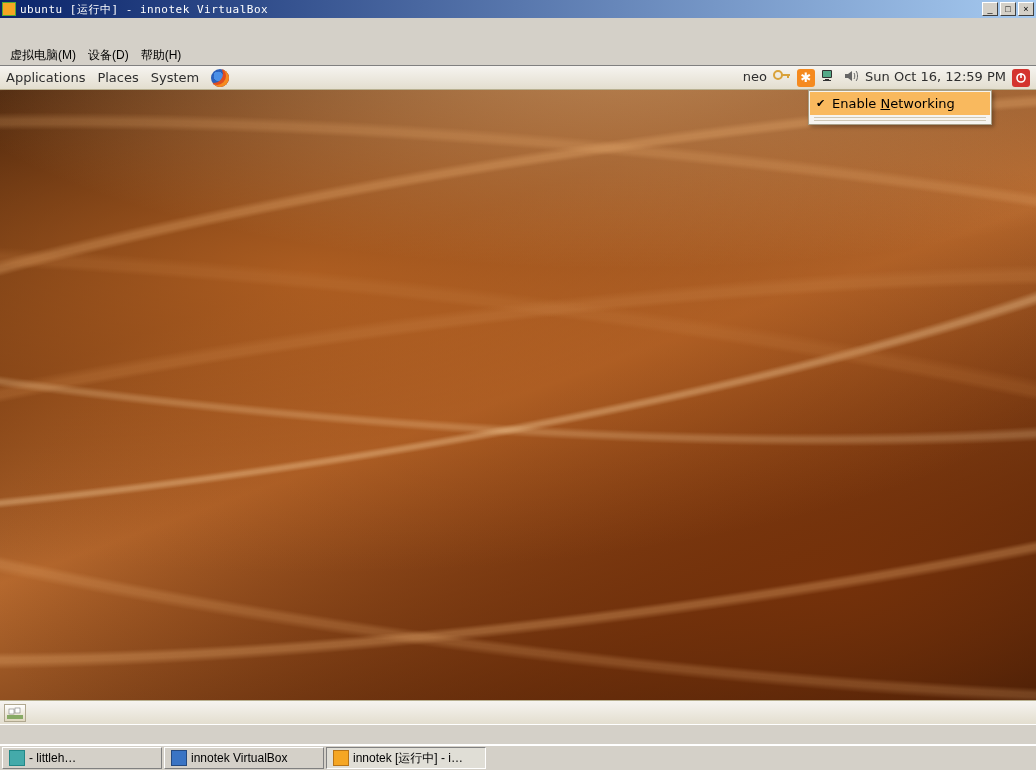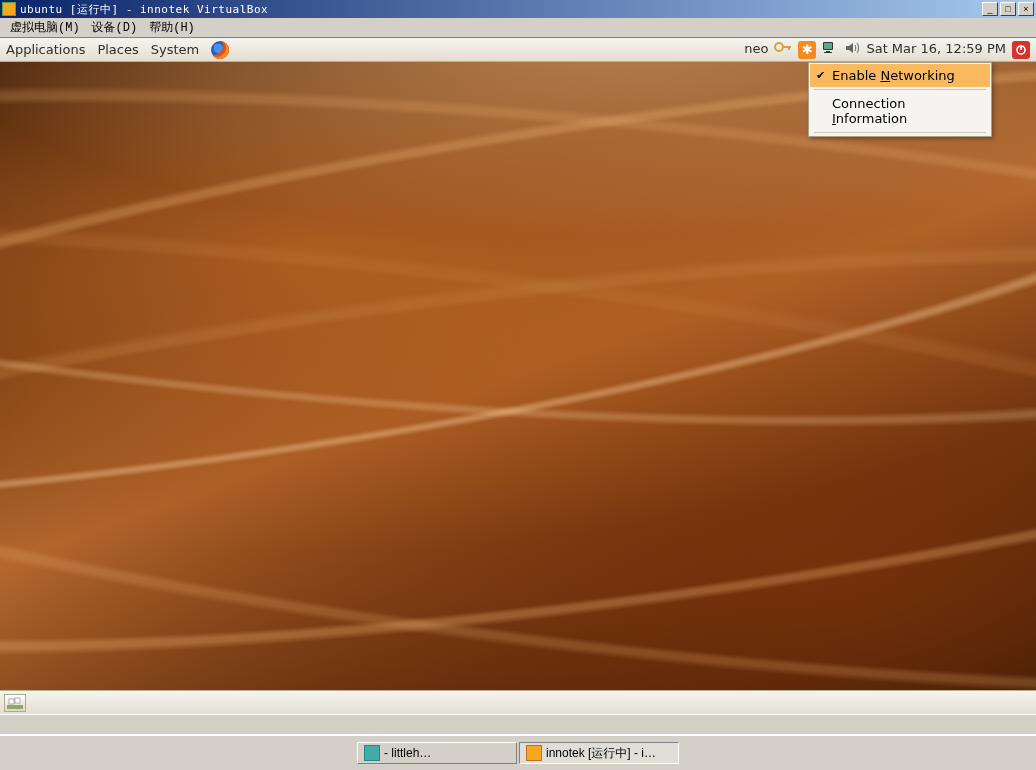--- a/index.html
+++ b/index.html
@@ -47,10 +47,11 @@
   background: #d4d0c8;
   display:flex; align-items:center;
   padding: 0 6px;
-  font-family: Liberation Mono, monospace;
+  font-family: Liberation Sans, sans-serif;
   font-size: 12px;
   gap: 4px;
   border-bottom: 1px solid #808080;
+  margin-top: 28px;
 }
 .vbox-menubar .m { padding: 2px 4px; }
 

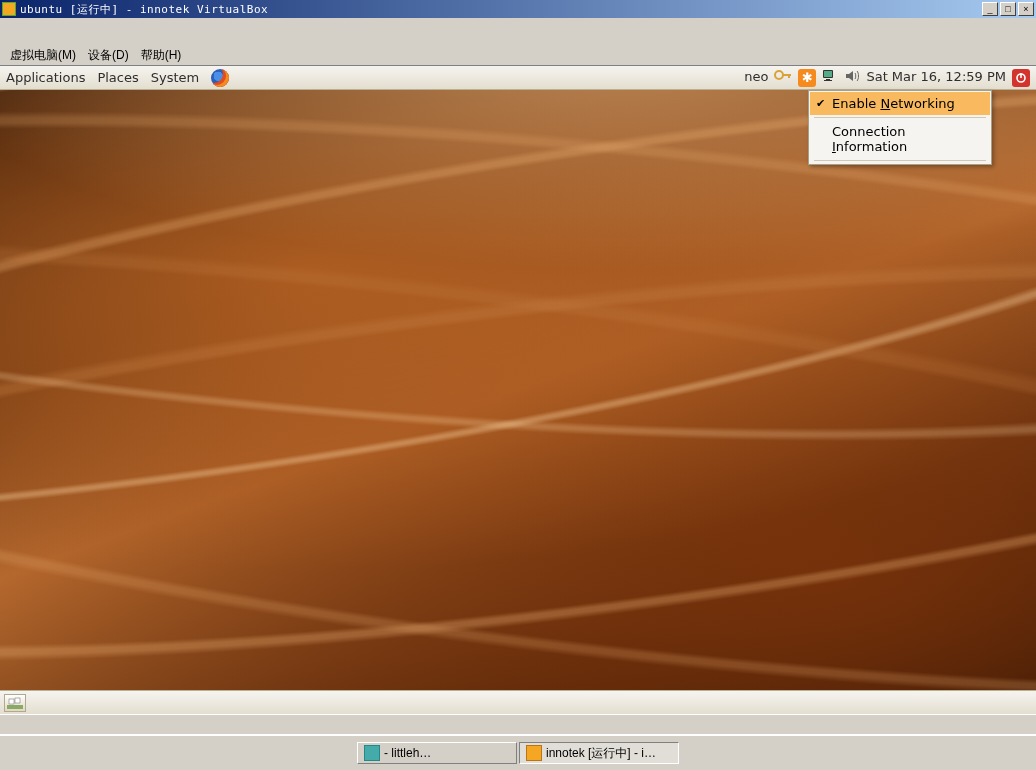--- a/index.html
+++ b/index.html
@@ -257,7 +257,7 @@
               <path d="M11 4c1 1 1 5 0 6M13 2c2 2 2 8 0 10" stroke="#666" fill="none" stroke-width="1"></path>
             </svg>
         </span>
-        <span>Sat Mar 16, 12:59 PM</span>
+        <span>Sun Oct 16, 12:59 PM</span>
         <span class="power-icon">
           <svg width="12" height="12" viewBox="0 0 12 12">
               <circle cx="6" cy="6" r="4" fill="none" stroke="#fff" stroke-width="1.6"></circle>

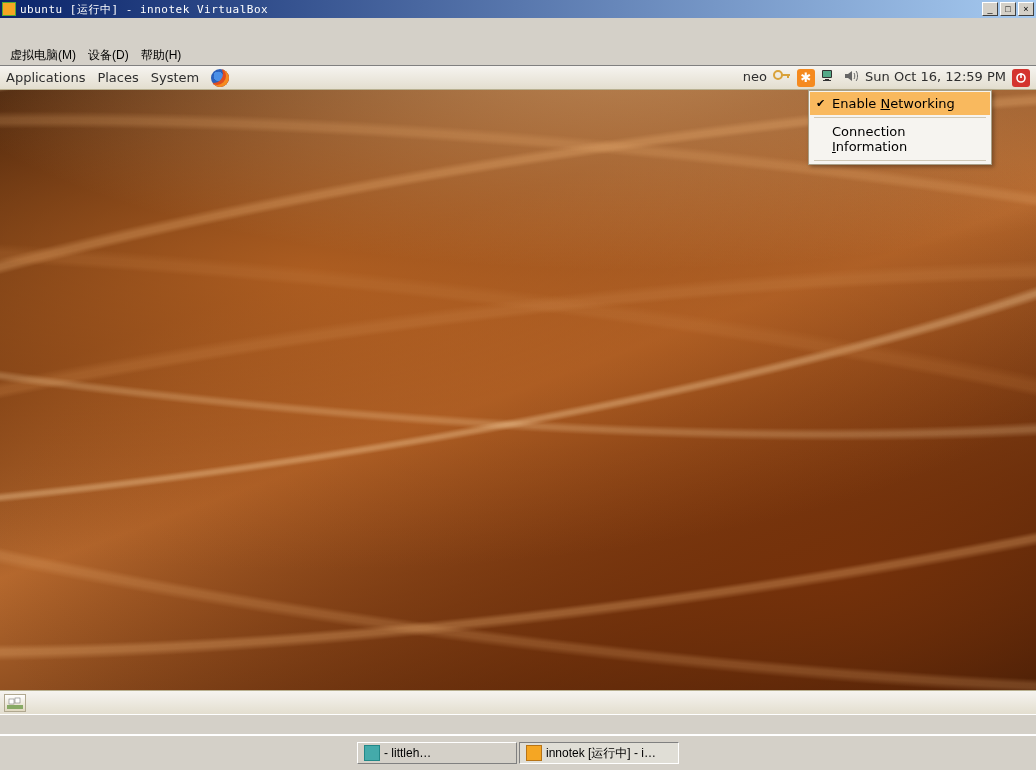--- a/index.html
+++ b/index.html
@@ -275,9 +275,6 @@
         <span>Enable <span class="u">N</span>etworking</span>
       </div>
       <div class="sep"></div>
-      <div class="item">
-        <span>Connection <span class="u">I</span>nformation</span>
-      </div>
       <div class="sep"></div>
     </div>
 

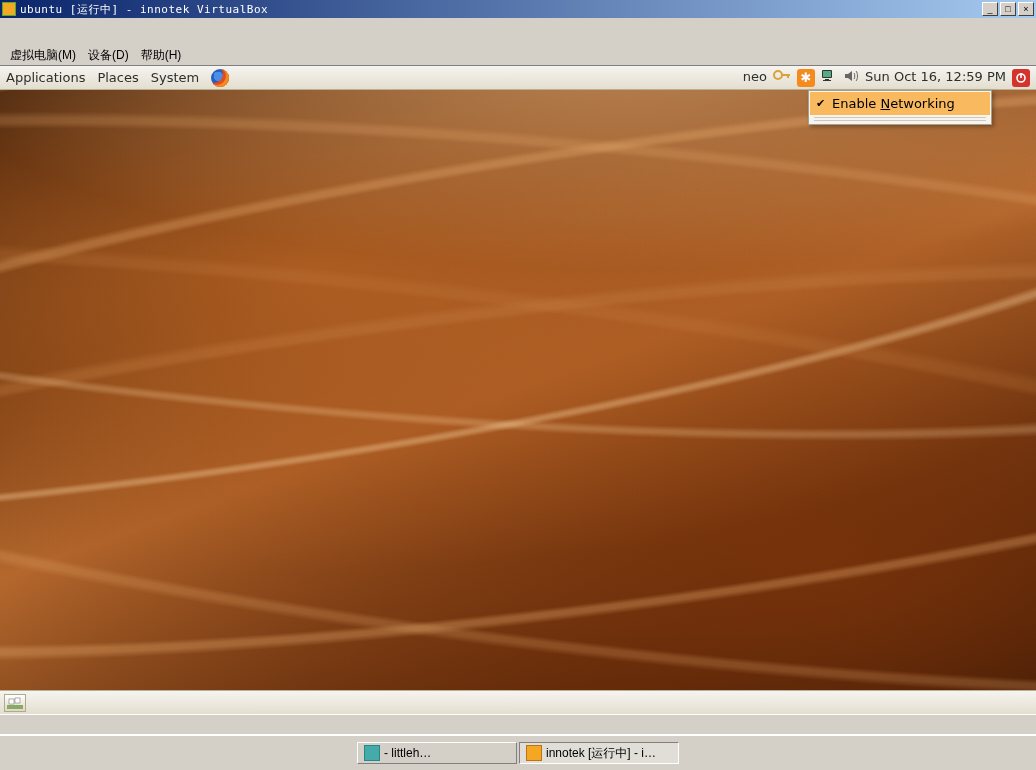--- a/index.html
+++ b/index.html
@@ -174,11 +174,10 @@
   background:#d4d0c8;
   border-top:2px solid #fff;
   display:flex; align-items:center;
-  padding:17px;
+  padding:2px;
   gap:2px;
   font-family:"SimSun", sans-serif;
   font-size:12px;
-  justify-content:center;
 }
 .taskbtn {
   height:22px;

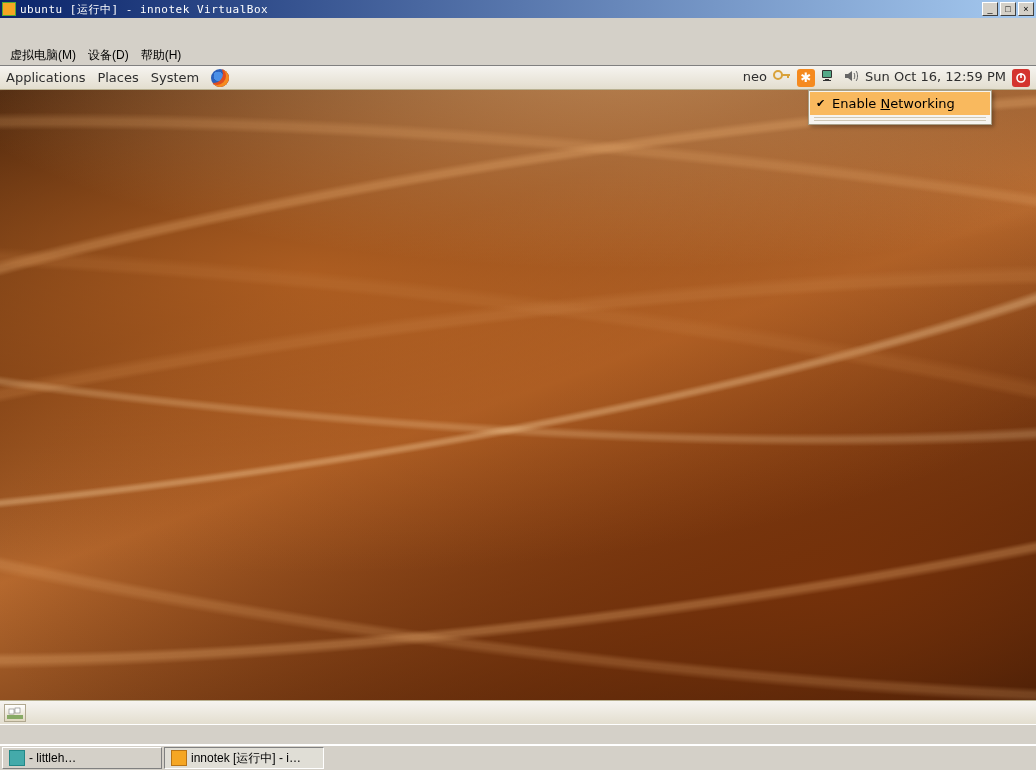--- a/index.html
+++ b/index.html
@@ -296,6 +296,10 @@
       <div class="ticon ico-generic"></div>
       <span>- littleh…</span>
     </div>
+    <div class="taskbtn">
+      <div class="ticon ico-vbox"></div>
+      <span>innotek VirtualBox</span>
+    </div>
     <div class="taskbtn active">
       <div class="ticon ico-ubuntu"></div>
       <span>innotek [运行中] - i…</span>

